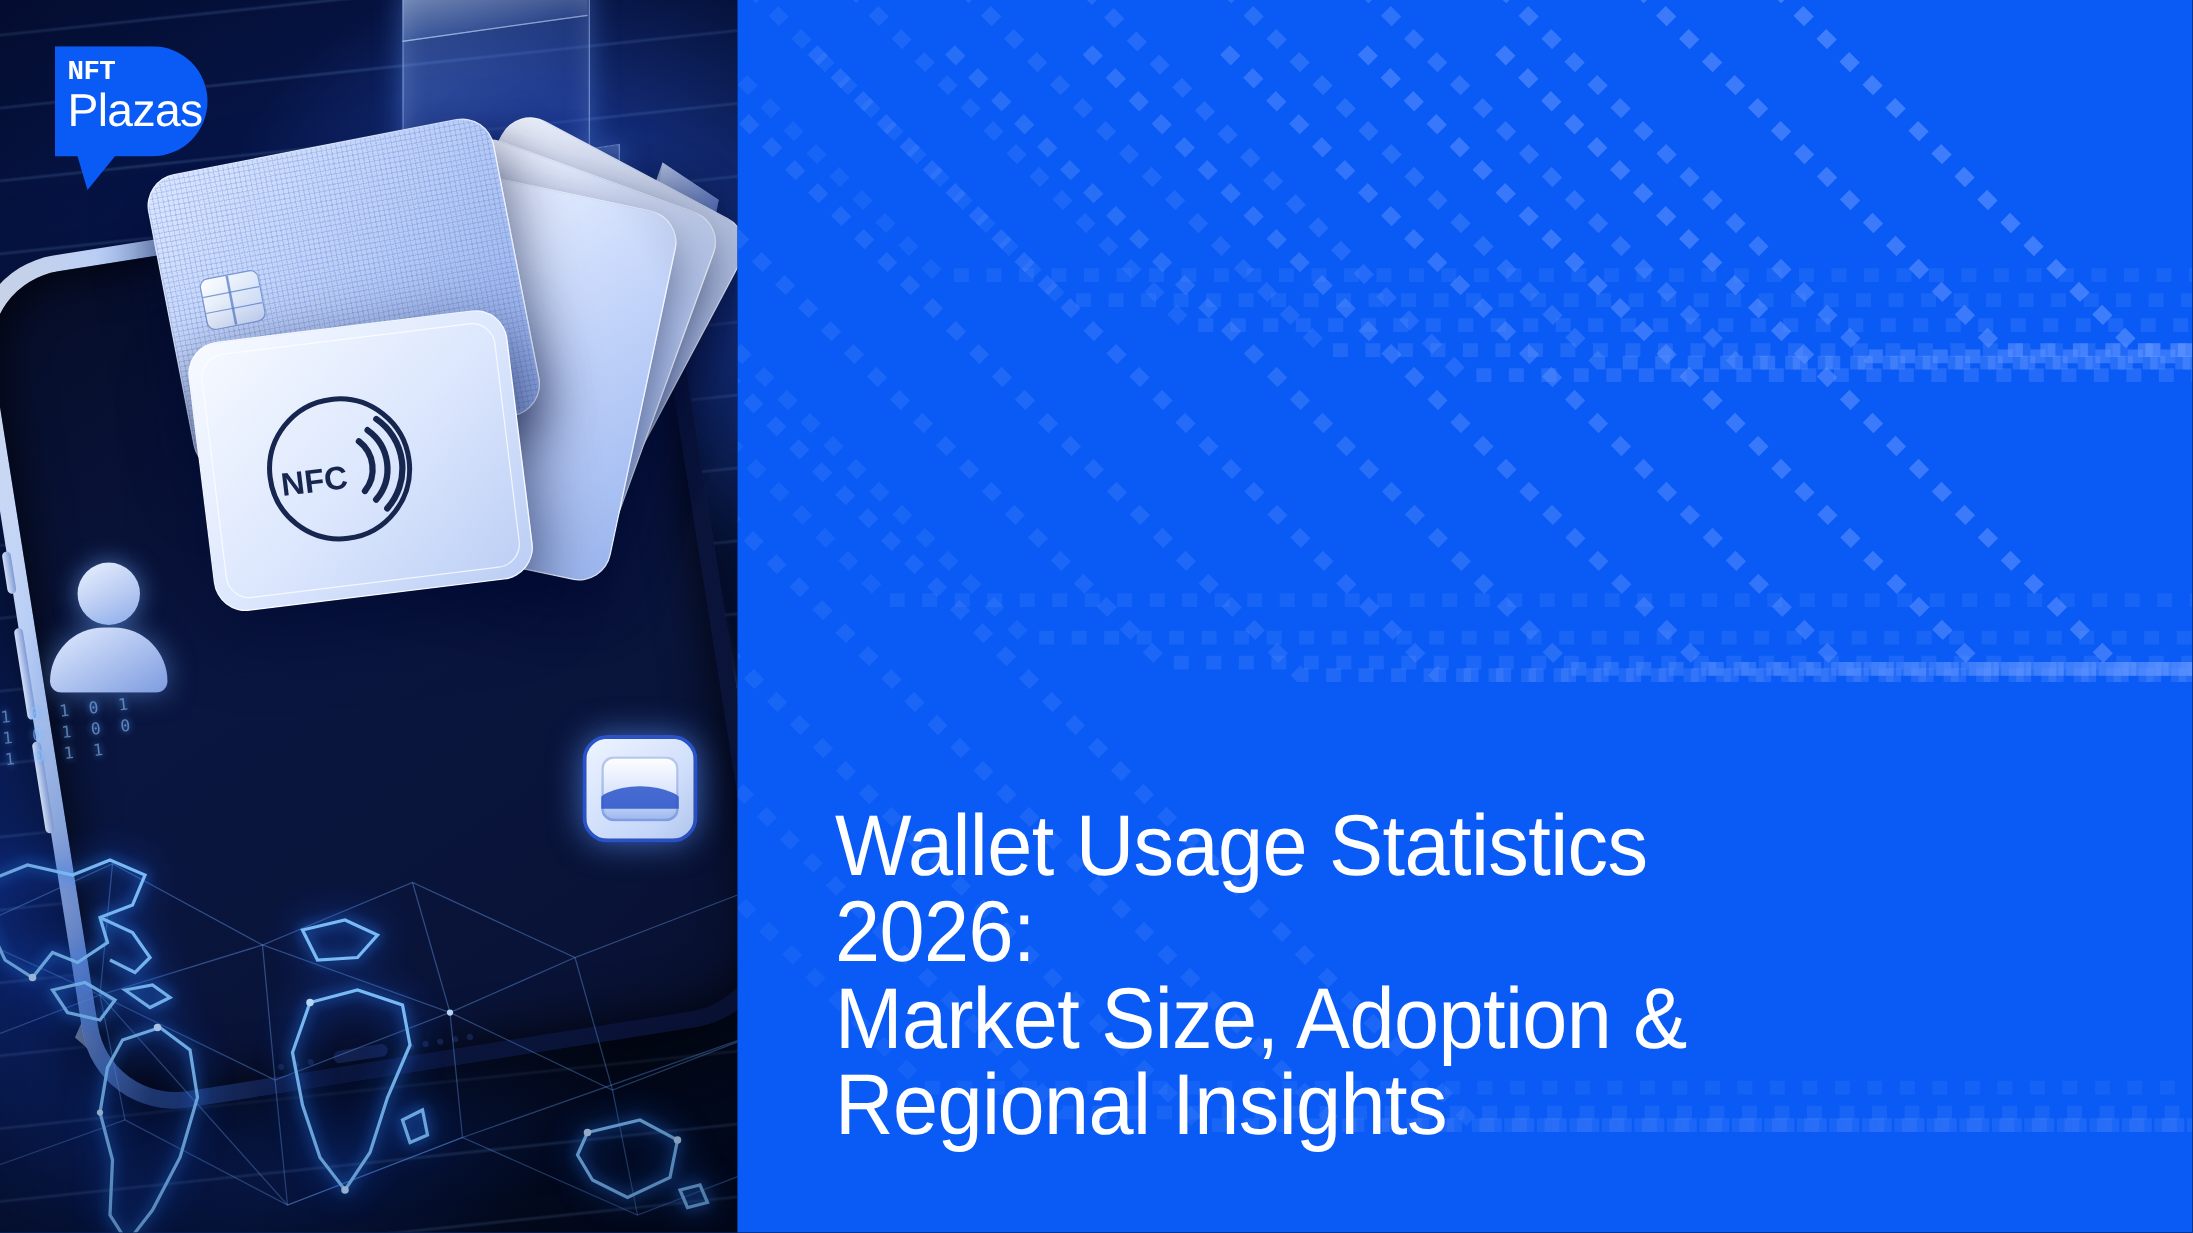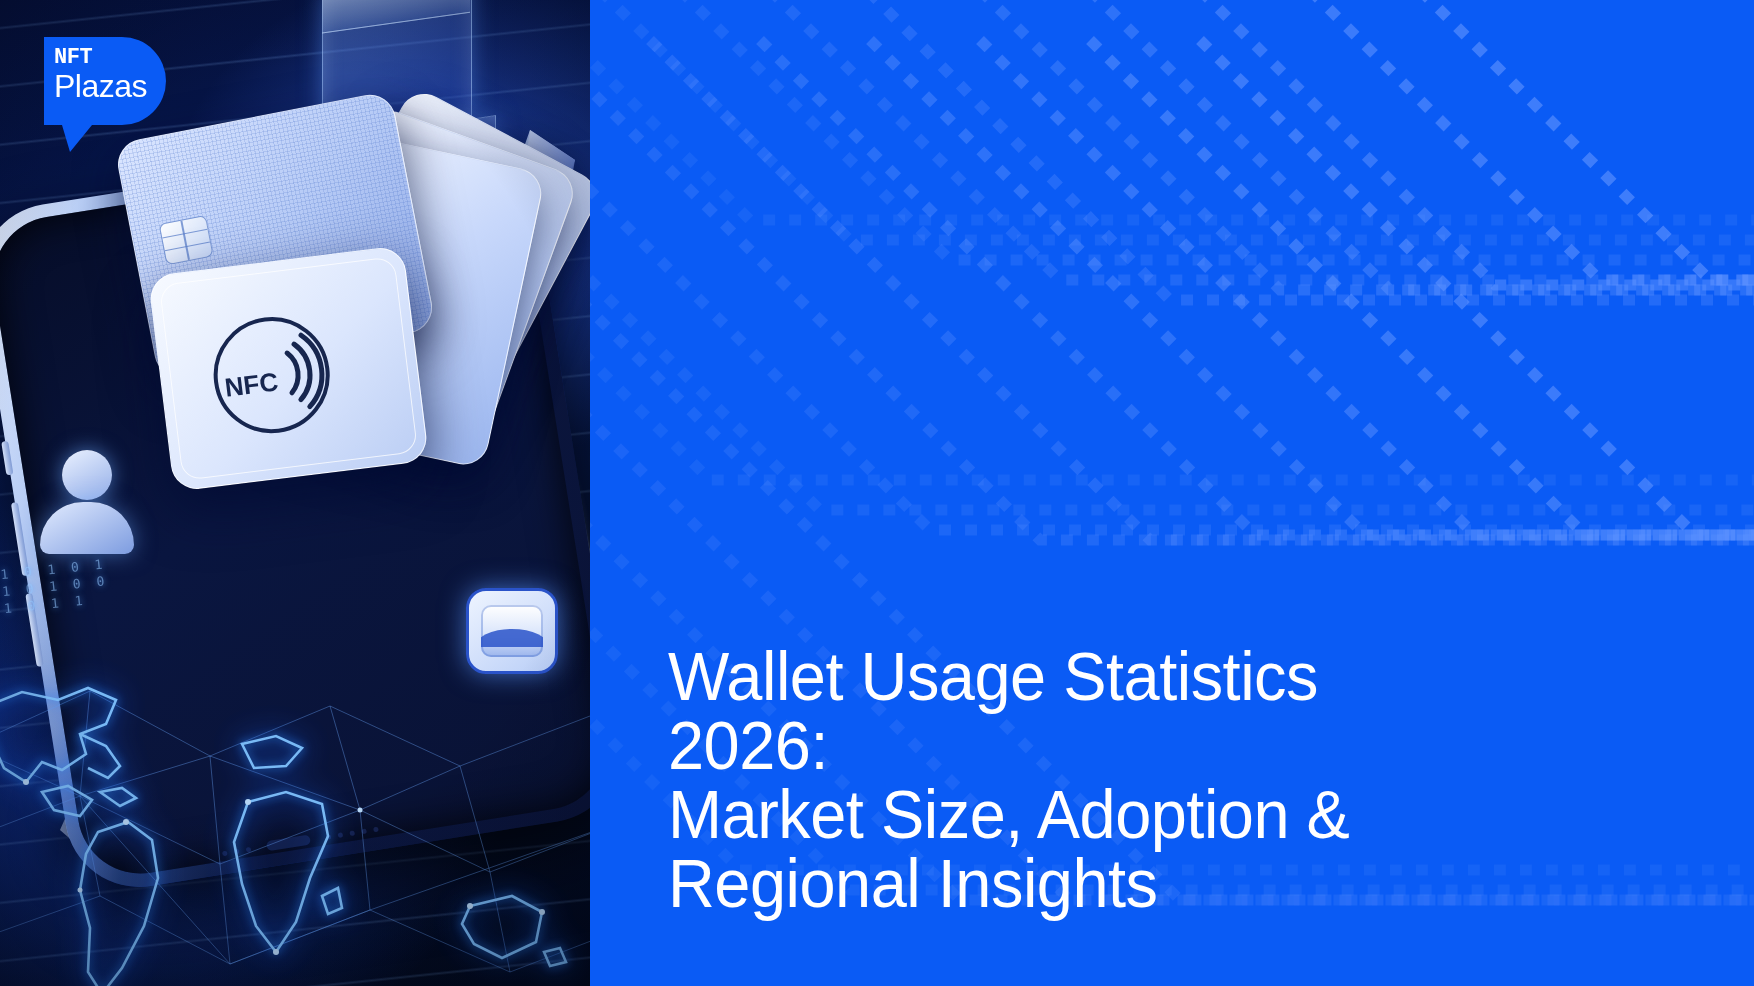--- a/index.html
+++ b/index.html
@@ -339,7 +339,7 @@
   #logo-plazas {
     font-family: "Liberation Sans", sans-serif;
     font-weight: 300;
-    font-size: 32px;
+    font-size: 37px;
     letter-spacing: -0.5px;
     display: block;
     margin-top: 1px;

